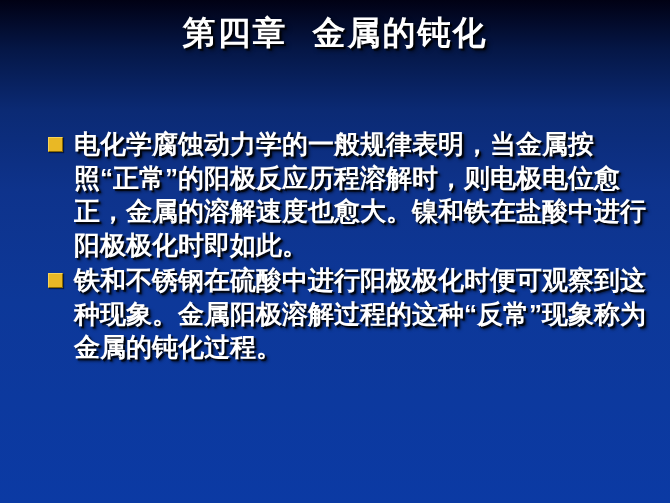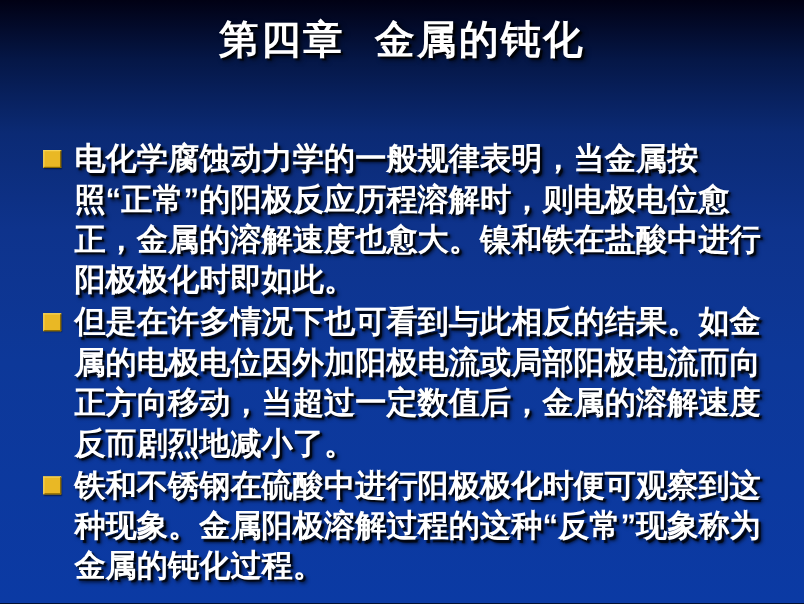--- a/index.html
+++ b/index.html
@@ -57,7 +57,7 @@
     left: 36px;
     width: 606px;
     list-style: none;
-    margin: 0;
+    margin: 12px;
     padding: 0;
   }
   .bullet-item {

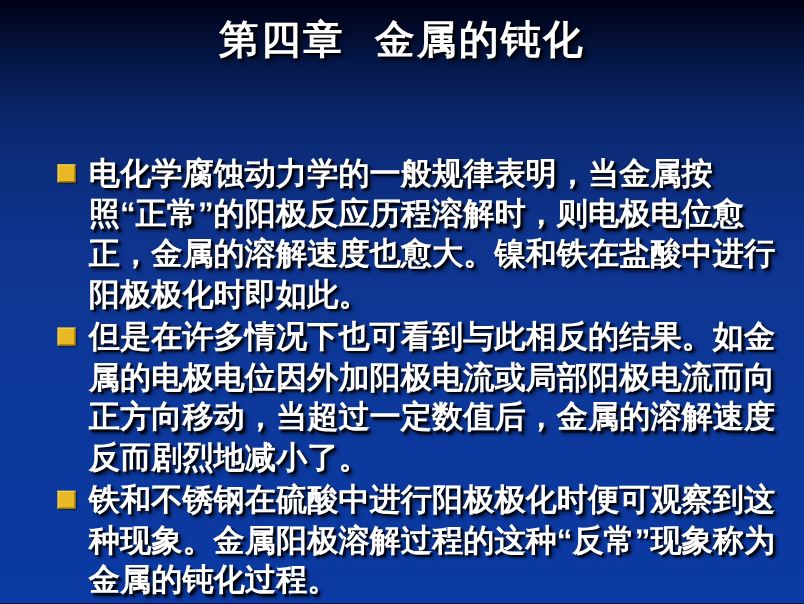--- a/index.html
+++ b/index.html
@@ -104,10 +104,6 @@
     </li>
     <li class="bullet-item">
       <span class="bullet-square"></span>
-      <span class="bullet-text">但是在许多情况下也可看到与此相反的结果。如金属的电极电位因外加阳极电流或局部阳极电流而向正方向移动，当超过一定数值后，金属的溶解速度反而剧烈地减小了。</span>
-    </li>
-    <li class="bullet-item">
-      <span class="bullet-square"></span>
       <span class="bullet-text">铁和不锈钢在硫酸中进行阳极极化时便可观察到这种现象。金属阳极溶解过程的这种“反常”现象称为金属的钝化过程。</span>
     </li>
   </ul>

